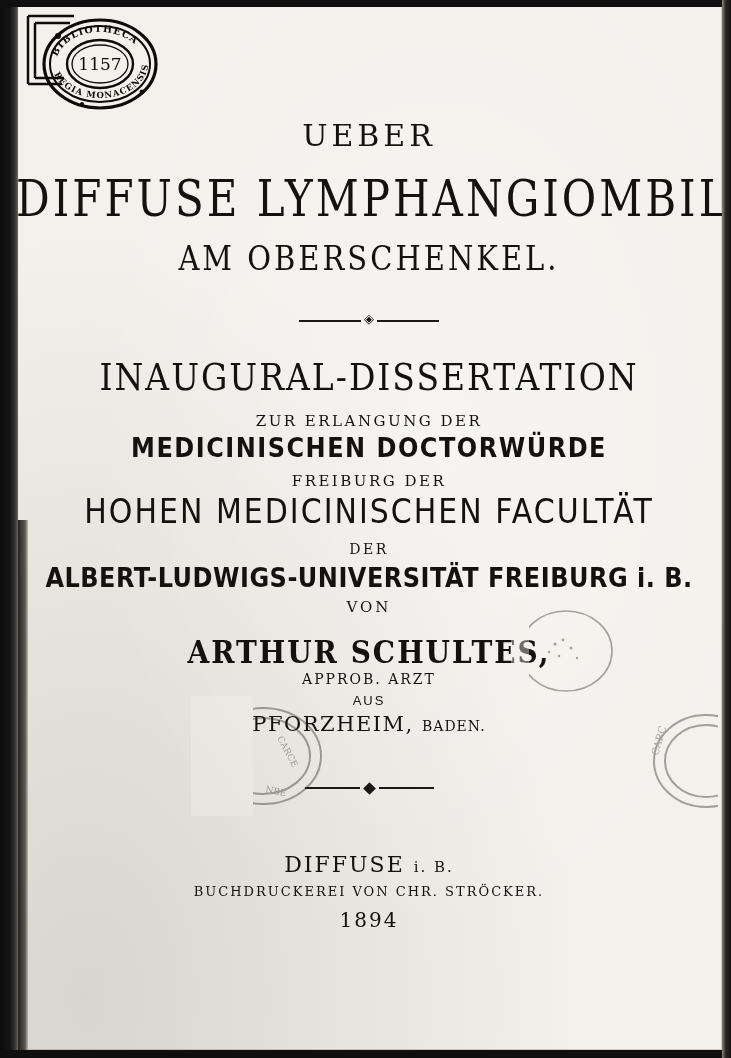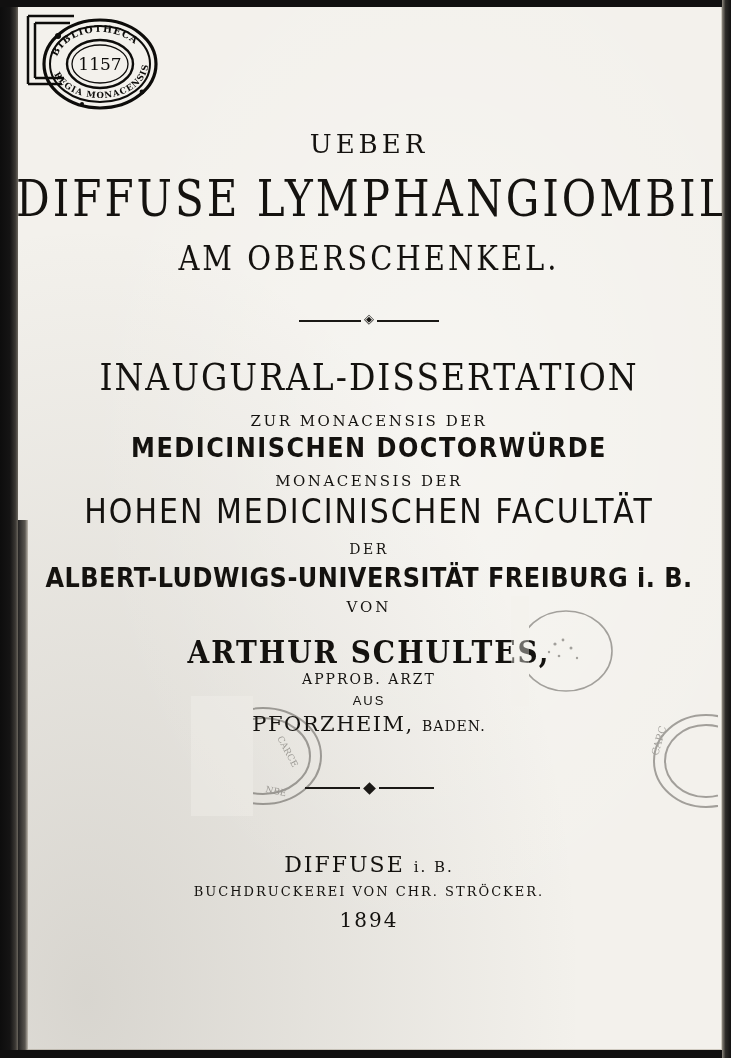--- a/index.html
+++ b/index.html
@@ -81,8 +81,8 @@
 
   
   .t-ueber {
-    top: 123px;
-    font-size: 26px;
+    top: 112px;
+    font-size: 30px;
     letter-spacing: 4px;
     font-family: "DejaVu Serif", serif;
   }

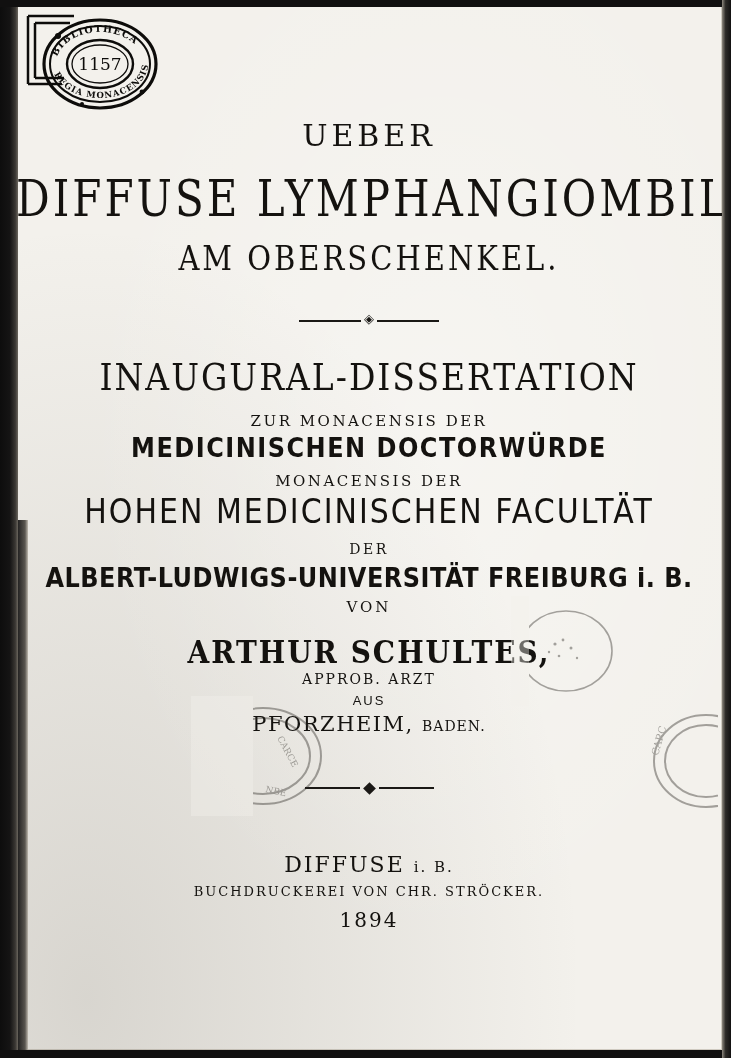--- a/index.html
+++ b/index.html
@@ -284,7 +284,7 @@
     </div>
 
     <div class="tx t-inaug">INAUGURAL-DISSERTATION</div>
-    <div class="tx t-zur">ZUR MONACENSIS DER</div>
+    <div class="tx t-zur">ZUR ERLANGUNG DER</div>
     <div class="tx t-med">MEDICINISCHEN DOCTORWÜRDE</div>
     <div class="tx t-vorgelegt">MONACENSIS DER</div>
     <div class="tx t-hohen">HOHEN MEDICINISCHEN FACULTÄT</div>

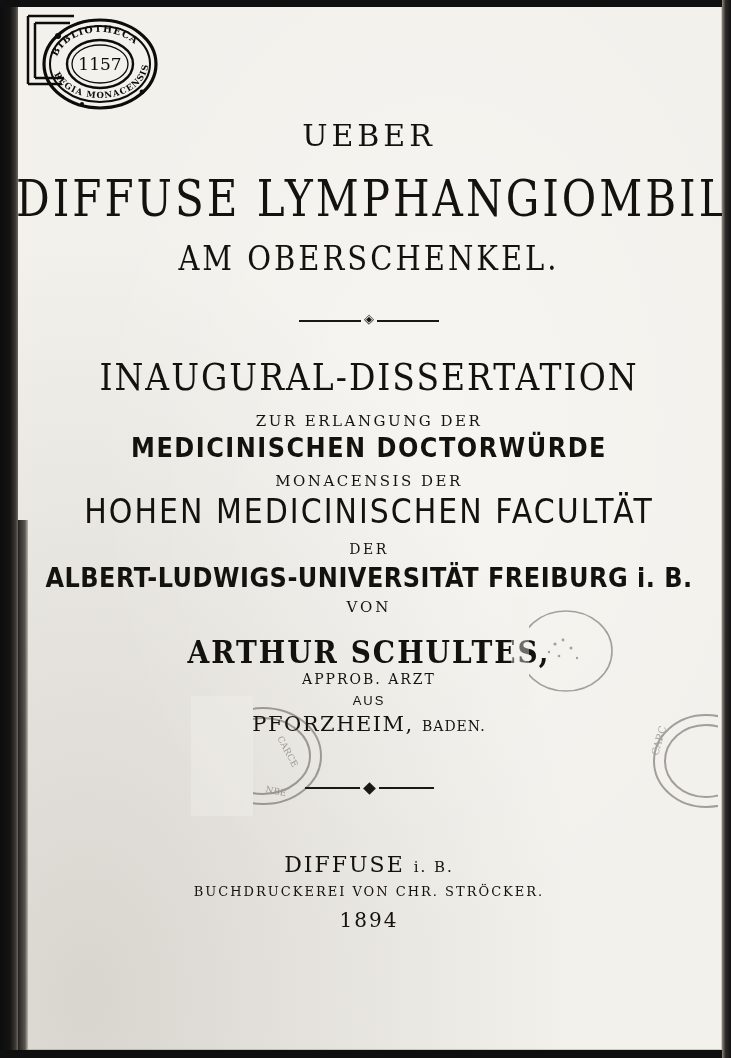--- a/index.html
+++ b/index.html
@@ -286,7 +286,7 @@
     <div class="tx t-inaug">INAUGURAL-DISSERTATION</div>
     <div class="tx t-zur">ZUR ERLANGUNG DER</div>
     <div class="tx t-med">MEDICINISCHEN DOCTORWÜRDE</div>
-    <div class="tx t-vorgelegt">MONACENSIS DER</div>
+    <div class="tx t-vorgelegt">FREIBURG DER</div>
     <div class="tx t-hohen">HOHEN MEDICINISCHEN FACULTÄT</div>
     <div class="tx t-der">DER</div>
     <div class="tx t-albert">ALBERT-LUDWIGS-UNIVERSITÄT FREIBURG i. B.</div>

